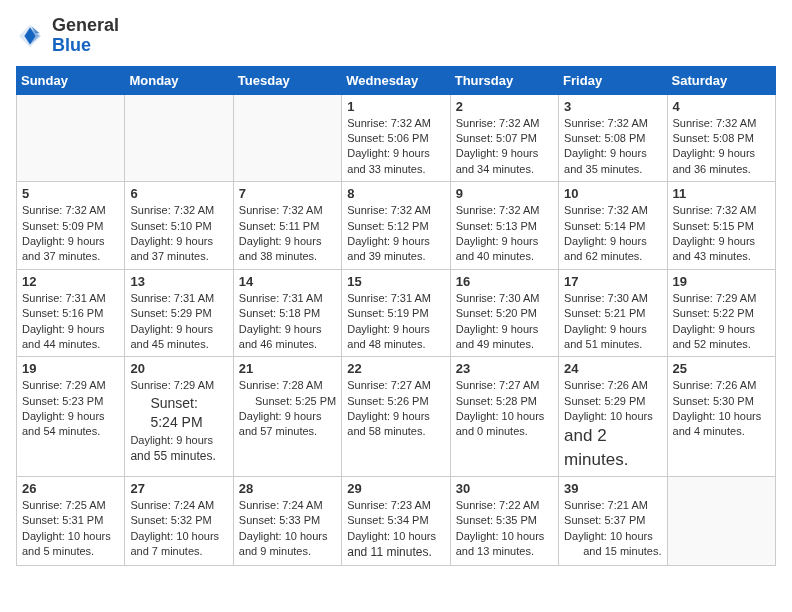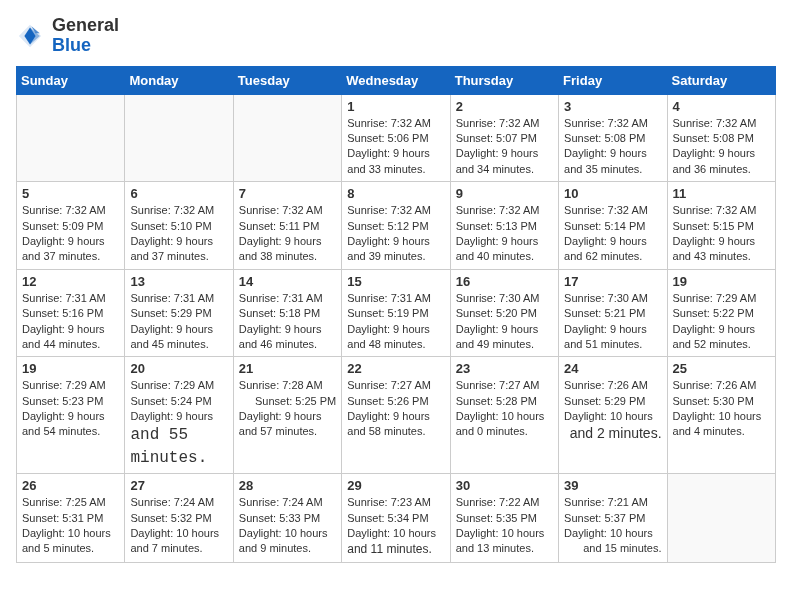--- a/index.html
+++ b/index.html
@@ -253,7 +253,7 @@
         <td>
           <span class="day-number">20</span>
           <div style="font-size: 11px; line-height: 1.4;">Sunrise: 7:29 AM</div>
-          <div style="font-size: 11px; line-height: 1.4;">Sunset: 5:24 PM</div>
+          <div style="font-size: 14px; line-height: 1.4; margin-left: 20px;">Sunset: 5:24 PM</div>
           <div style="font-size: 11px; line-height: 1.4;">Daylight: 9 hours</div>
           <div style="font-size: 16px; line-height: 1.4; font-family: Liberation Mono, monospace;">and 55 minutes.</div>
         </td>

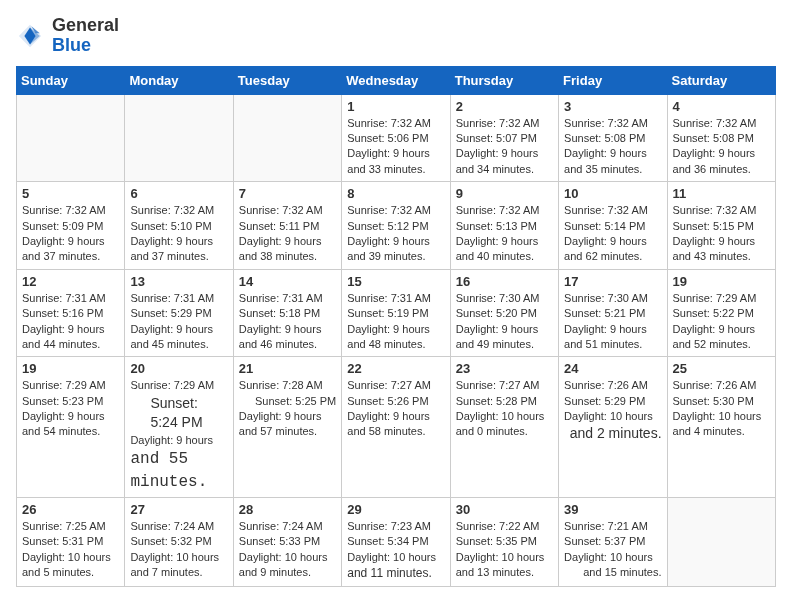--- a/index.html
+++ b/index.html
@@ -283,7 +283,7 @@
           <div style="font-size: 11px; line-height: 1.4;">Sunrise: 7:26 AM</div>
           <div style="font-size: 11px; line-height: 1.4;">Sunset: 5:29 PM</div>
           <div style="font-size: 11px; line-height: 1.4;">Daylight: 10 hours</div>
-          <div style="font-size: 14px; line-height: 1.4; text-align: right;">and 2 minutes.</div>
+          <div style="font-size: 17px; line-height: 1.4;">and 2 minutes.</div>
         </td>
         <td>
           <span class="day-number">25</span>

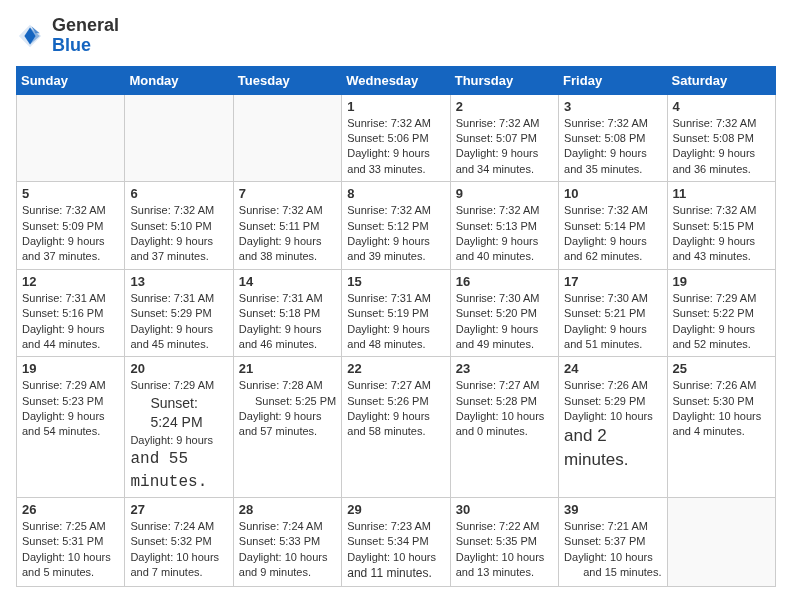--- a/index.html
+++ b/index.html
@@ -255,7 +255,7 @@
           <div style="font-size: 11px; line-height: 1.4;">Sunrise: 7:29 AM</div>
           <div style="font-size: 14px; line-height: 1.4; margin-left: 20px;">Sunset: 5:24 PM</div>
           <div style="font-size: 11px; line-height: 1.4;">Daylight: 9 hours</div>
-          <div style="font-size: 16px; line-height: 1.4; font-family: Liberation Mono, monospace;">and 55 minutes.</div>
+          <div style="font-size: 12px; line-height: 1.4;">and 55 minutes.</div>
         </td>
         <td>
           <span class="day-number">21</span>

